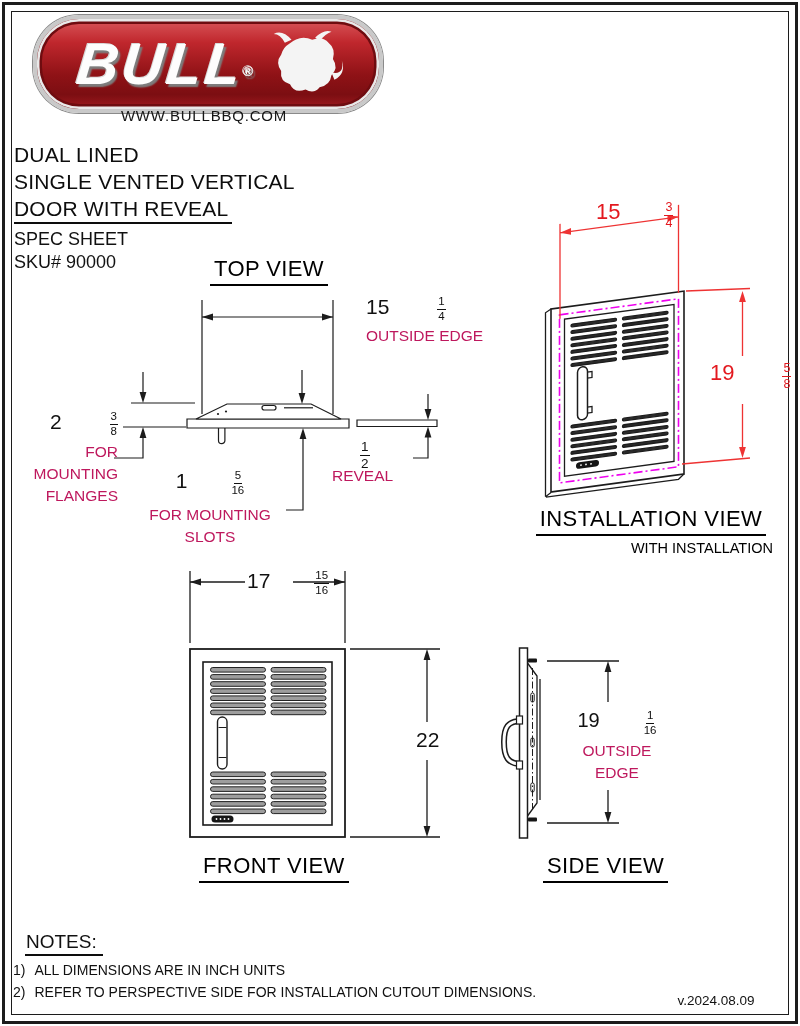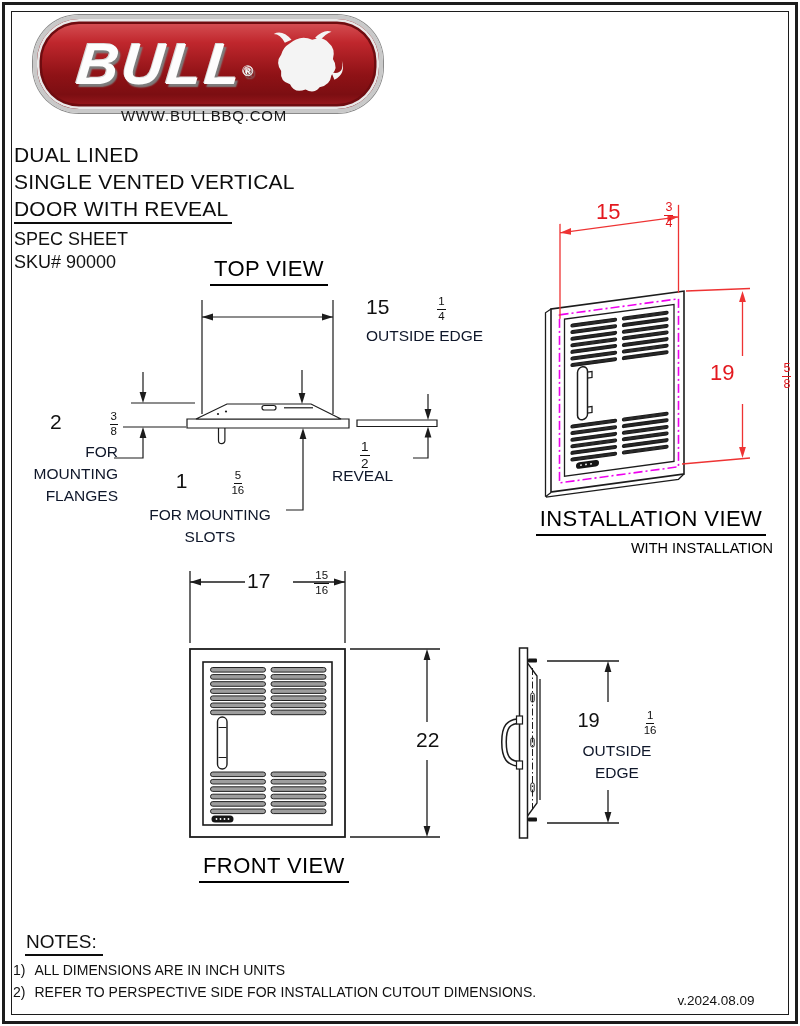--- a/index.html
+++ b/index.html
@@ -43,7 +43,7 @@
   .frac .fnum{border-bottom:1.4px solid currentColor;padding:0 1px 1px;}
   .frac .fden{padding-top:1px;}
   .frac.lone{font-size:13.5px;}
-  .dimlabel{font-size:15.5px;color:#0f172a;line-height:22px;white-space:nowrap;}
+  .dimlabel{font-size:15.5px;color:#be185d;line-height:22px;white-space:nowrap;}
   .rightcol{display:flex;flex-direction:column;align-items:flex-end;}
   .centercol{display:flex;flex-direction:column;align-items:center;}
 

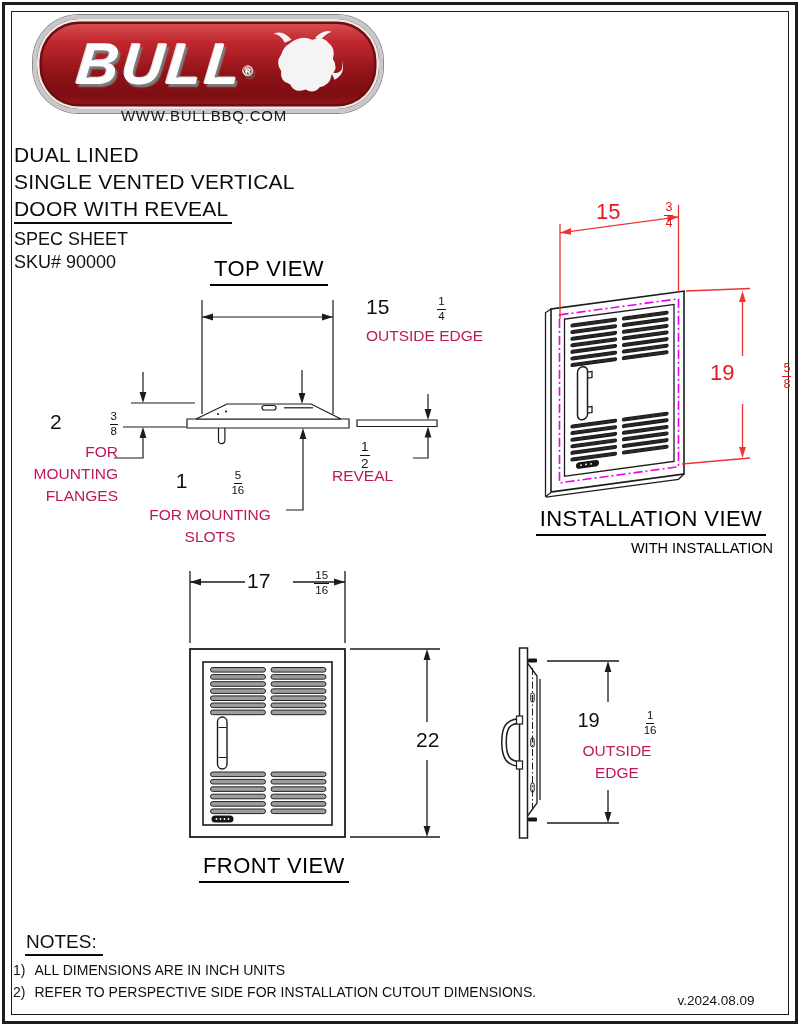--- a/index.html
+++ b/index.html
@@ -82,6 +82,7 @@
     <div class="sub-heading" style="margin-top:4px;text-align:right;">WITH INSTALLATION</div>
   </div>
   <div class="abs" style="left:199px;top:853px;"><span class="view-heading">FRONT VIEW</span></div>
+  <div class="abs" style="left:543px;top:853px;"><span class="view-heading">SIDE VIEW</span></div>
 
   <svg class="abs" style="left:0;top:0;" width="800" height="1026" viewBox="0 0 800 1026">
     <defs>

